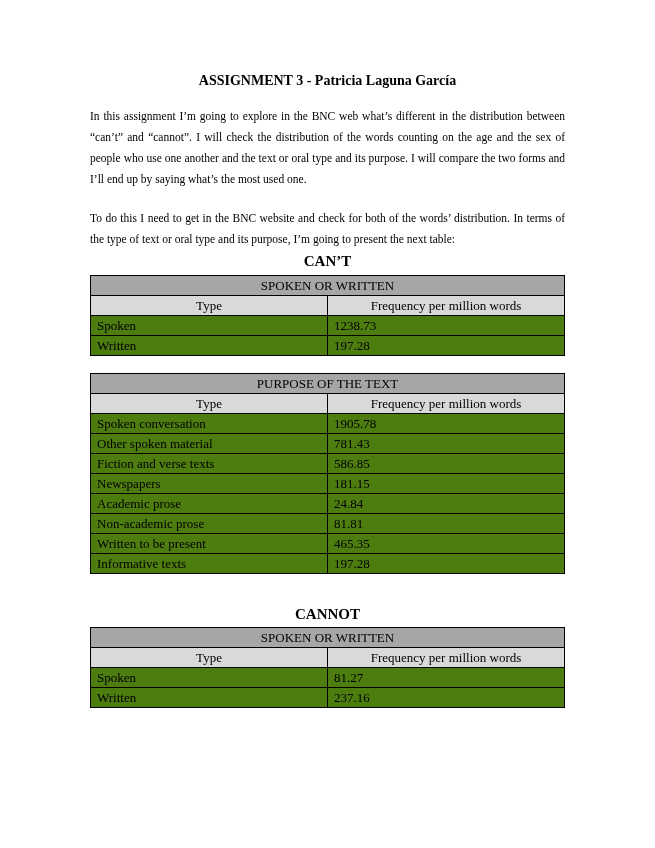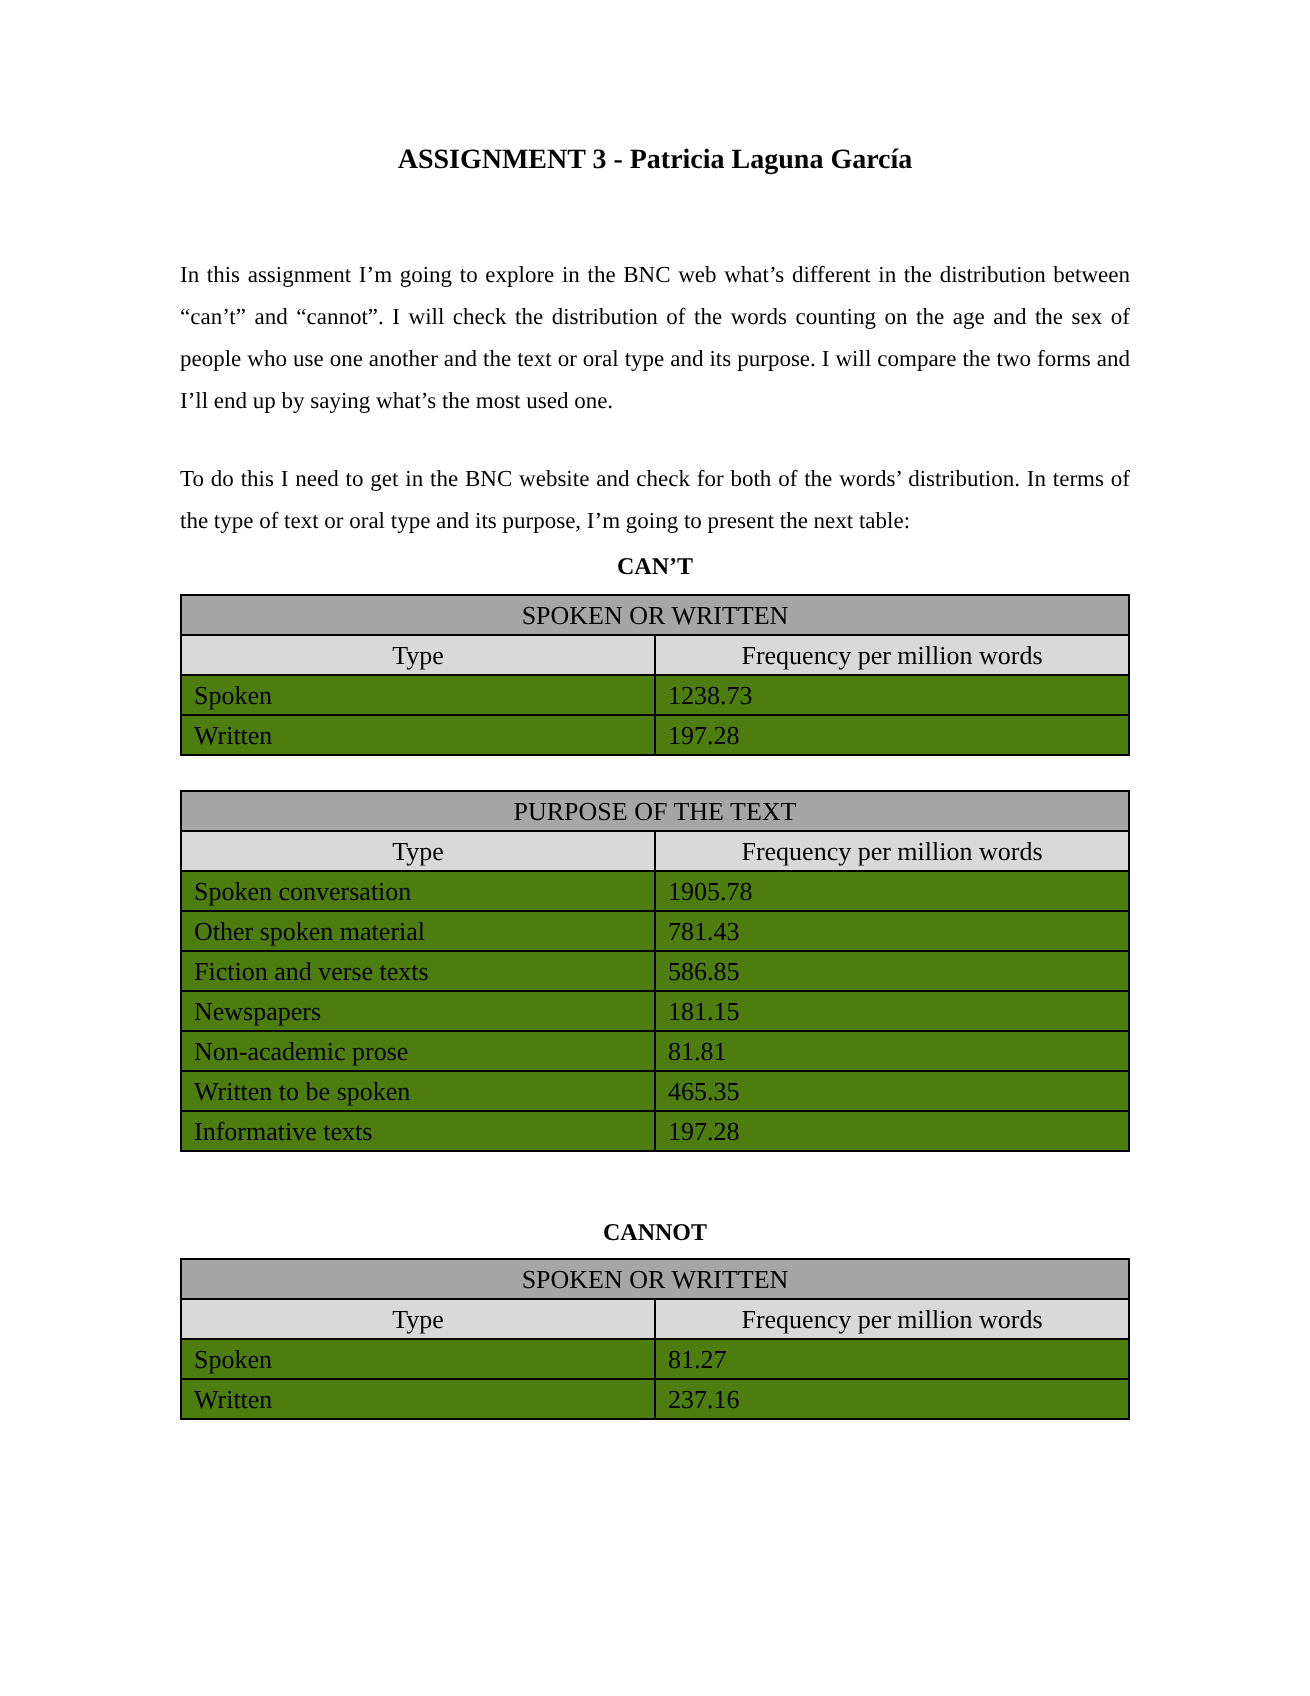--- a/index.html
+++ b/index.html
@@ -30,7 +30,7 @@
     line-height: 21px;
     text-align: justify;
   }
-  .para-1 { margin-top: 38px; }
+  .para-1 { margin-top: 16px; }
   .para-2 { margin-top: 18px; }
   .section-heading {
     font-size: 12px;

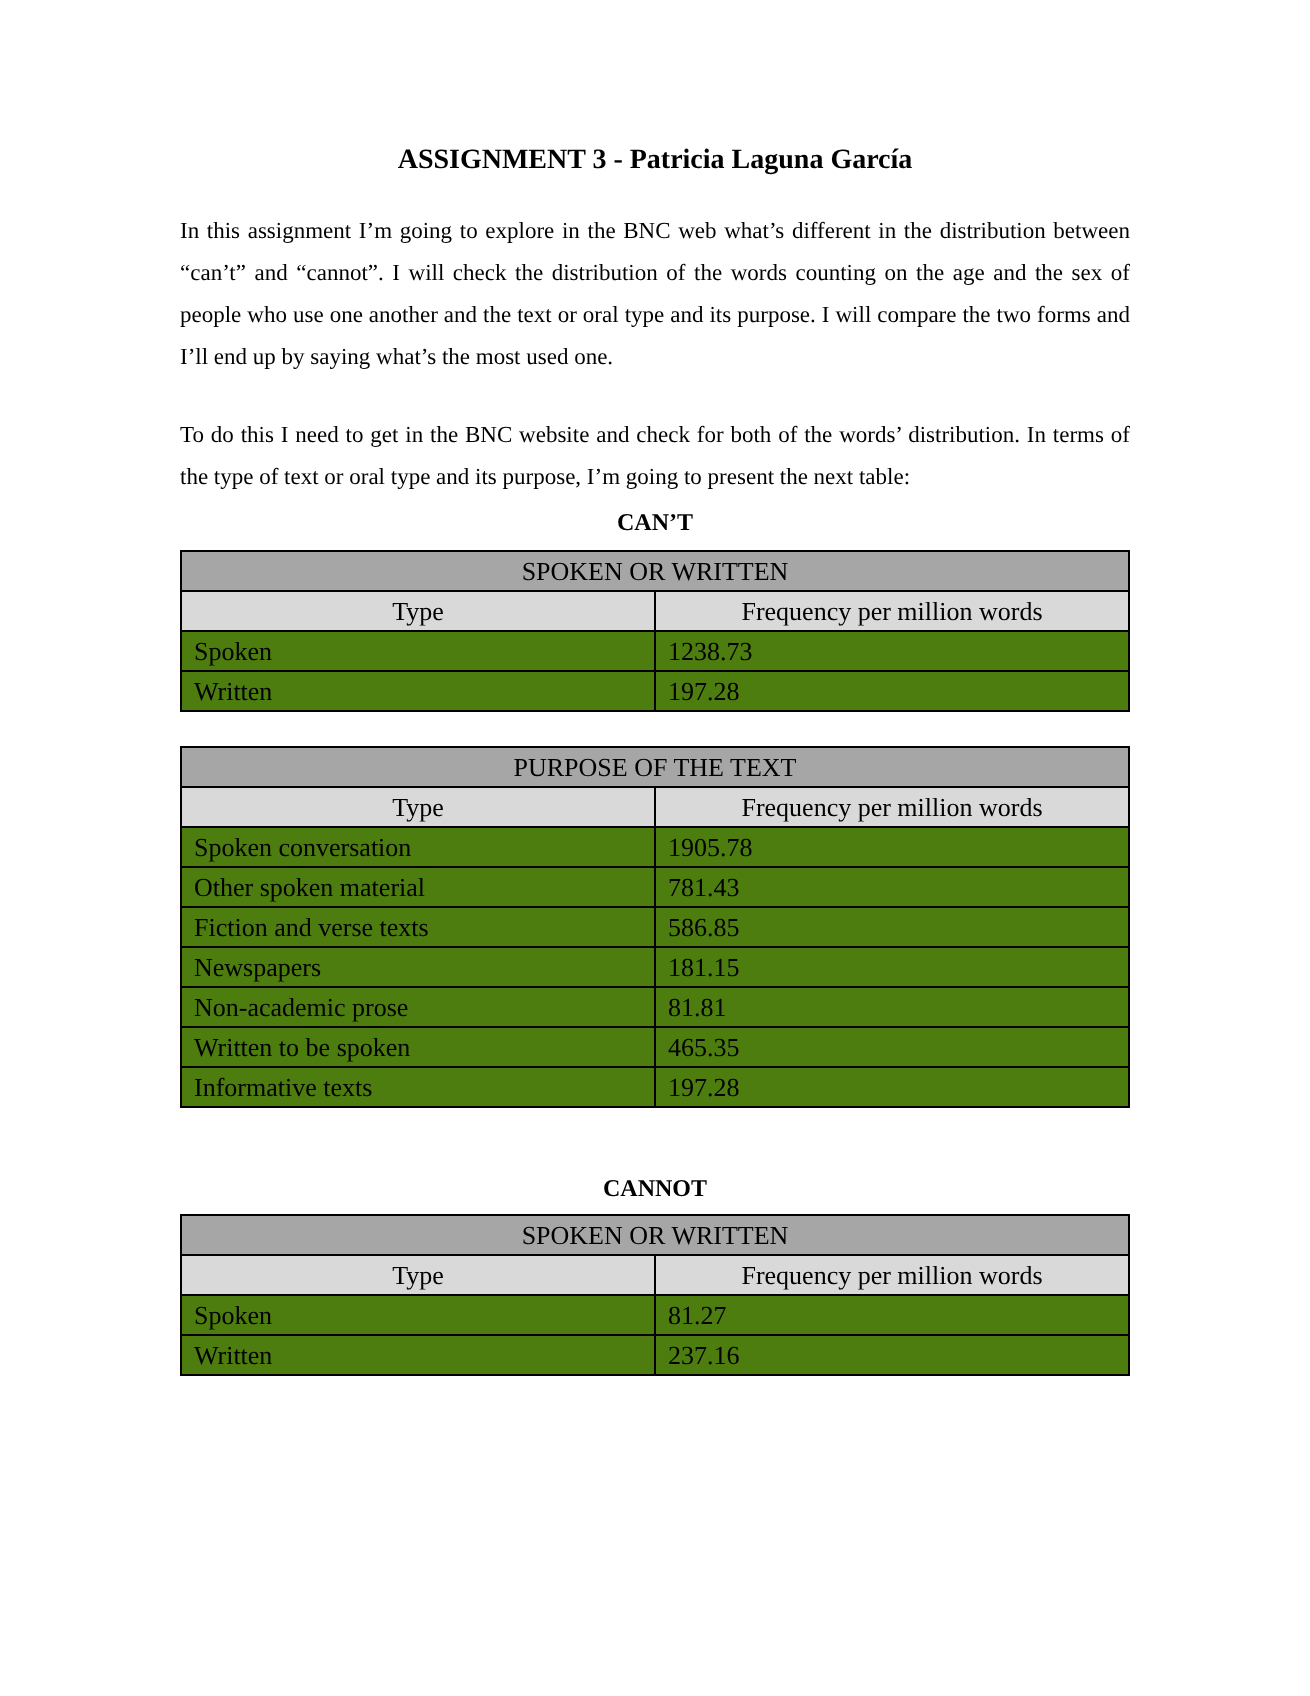--- a/index.html
+++ b/index.html
@@ -33,7 +33,7 @@
   .para-1 { margin-top: 16px; }
   .para-2 { margin-top: 18px; }
   .section-heading {
-    font-size: 12px;
+    font-size: 15px;
     line-height: 16px;
     font-weight: bold;
     text-align: center;

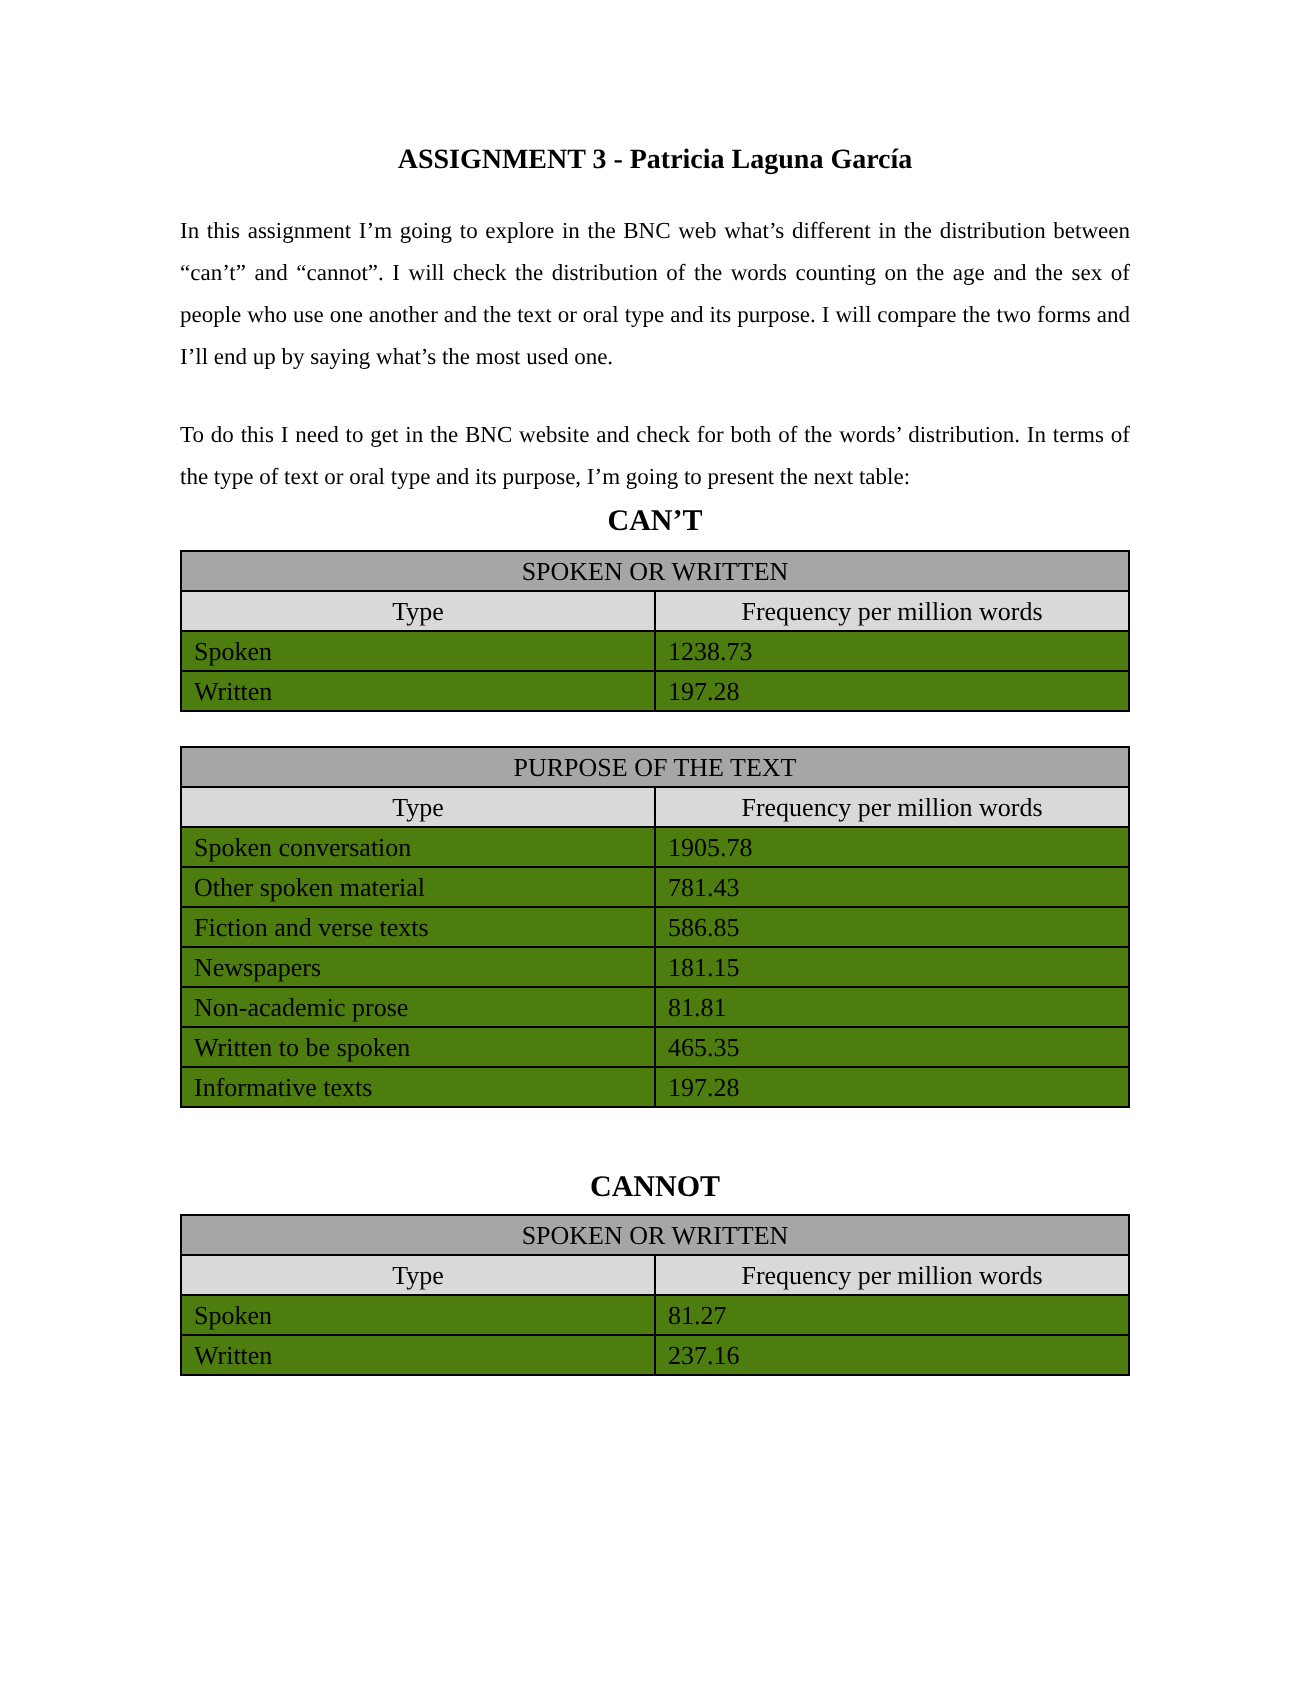--- a/index.html
+++ b/index.html
@@ -134,6 +134,10 @@
               <td>181.15</td>
             </tr>
             <tr>
+              <td>Academic prose</td>
+              <td>24.84</td>
+            </tr>
+            <tr>
               <td>Non-academic prose</td>
               <td>81.81</td>
             </tr>

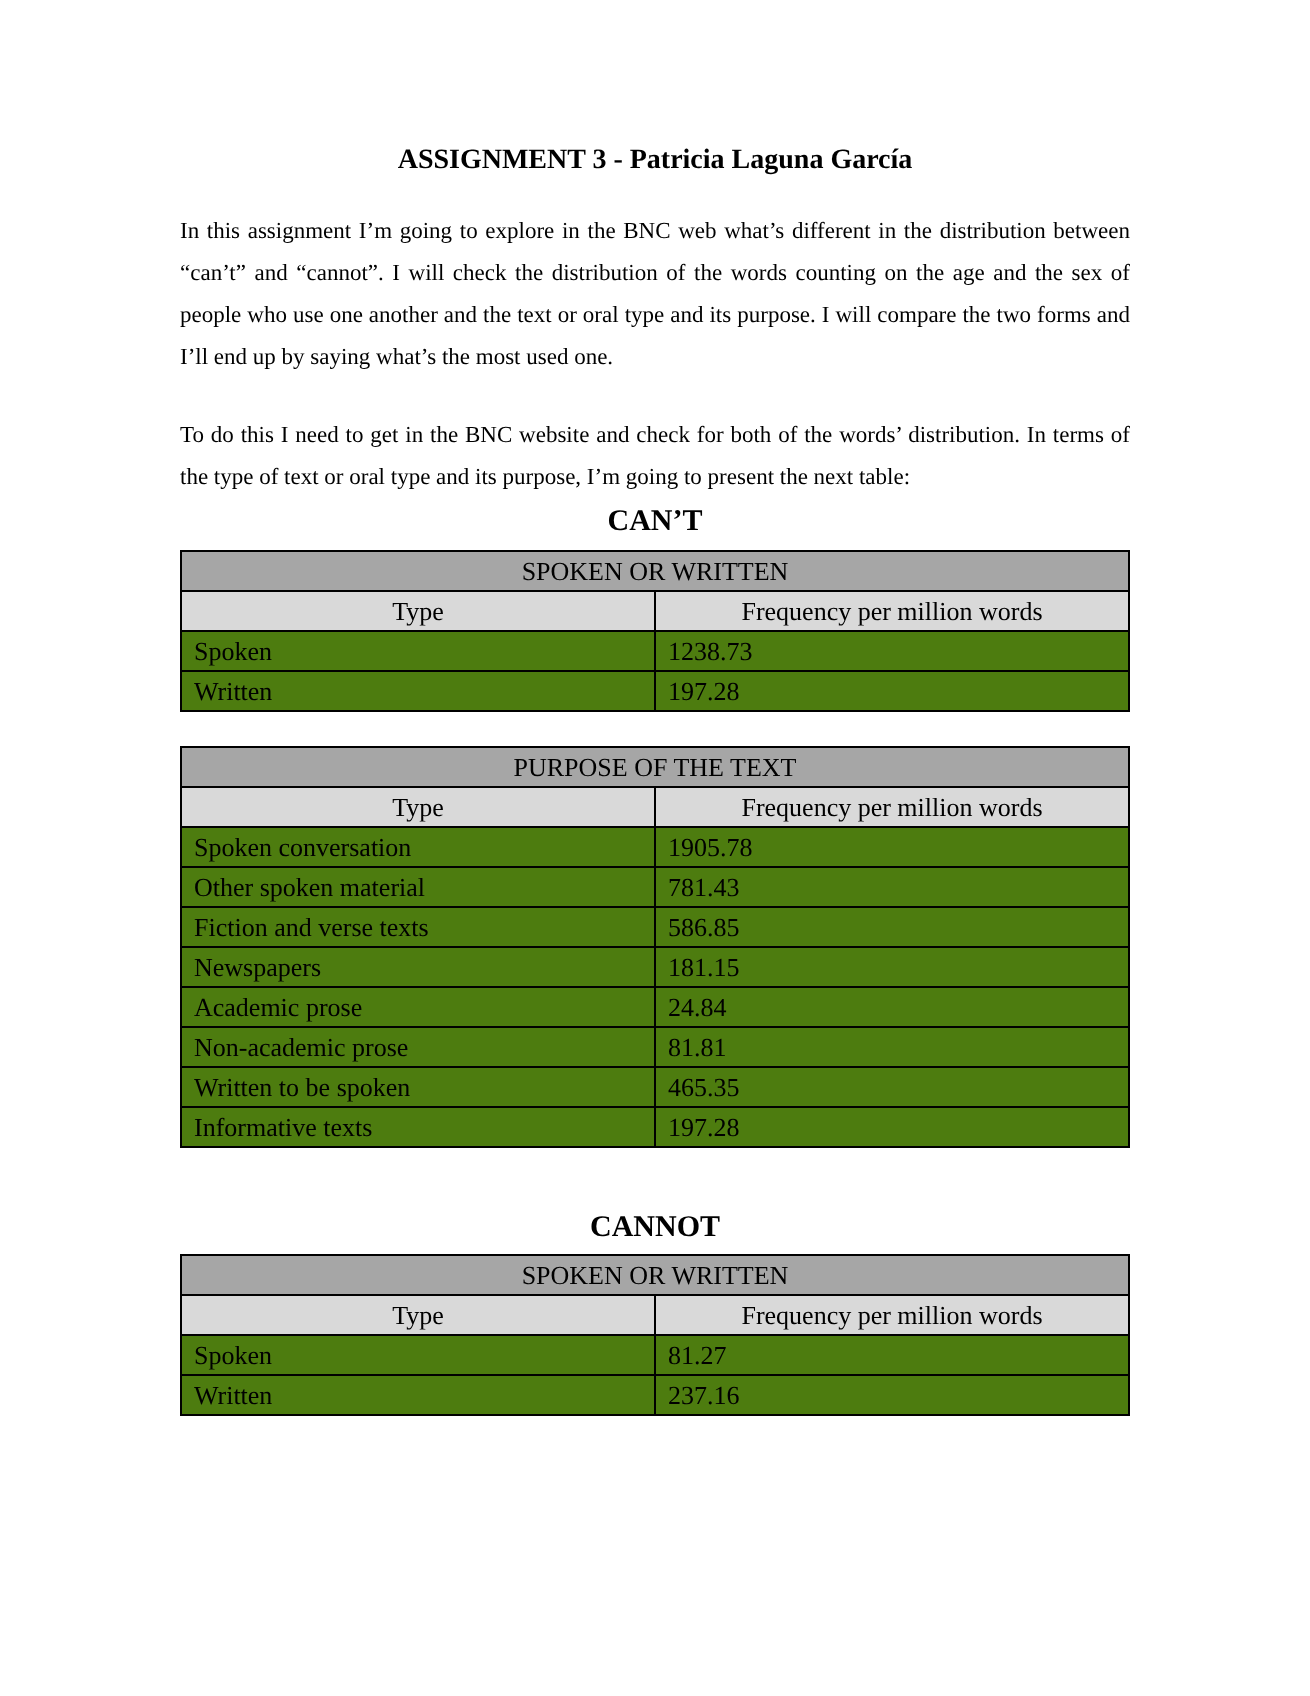--- a/index.html
+++ b/index.html
@@ -142,7 +142,7 @@
               <td>81.81</td>
             </tr>
             <tr>
-              <td>Written to be spoken</td>
+              <td>Written to be present</td>
               <td>465.35</td>
             </tr>
             <tr>

